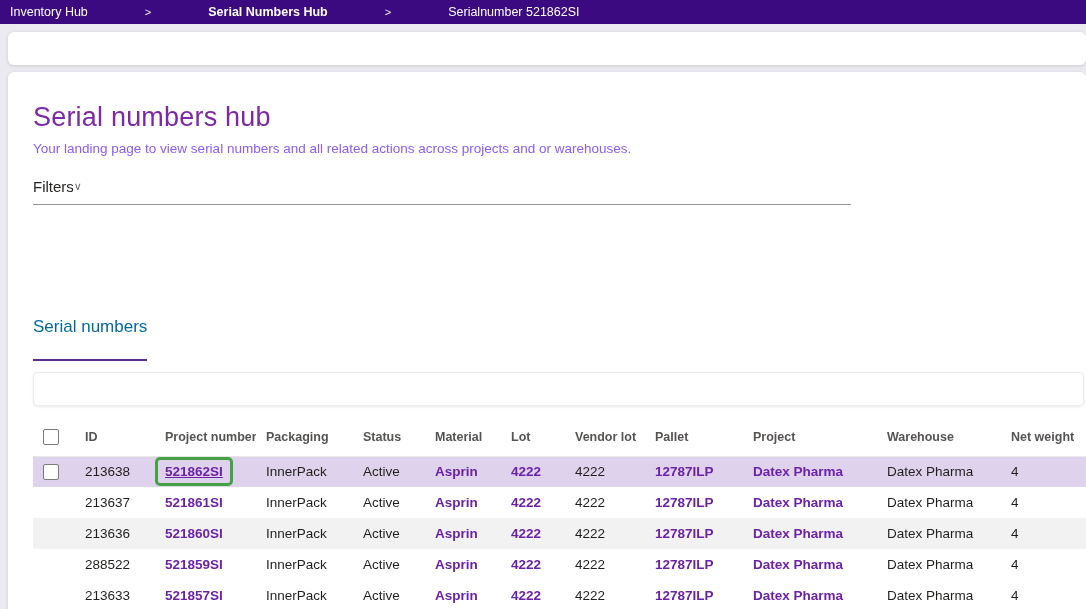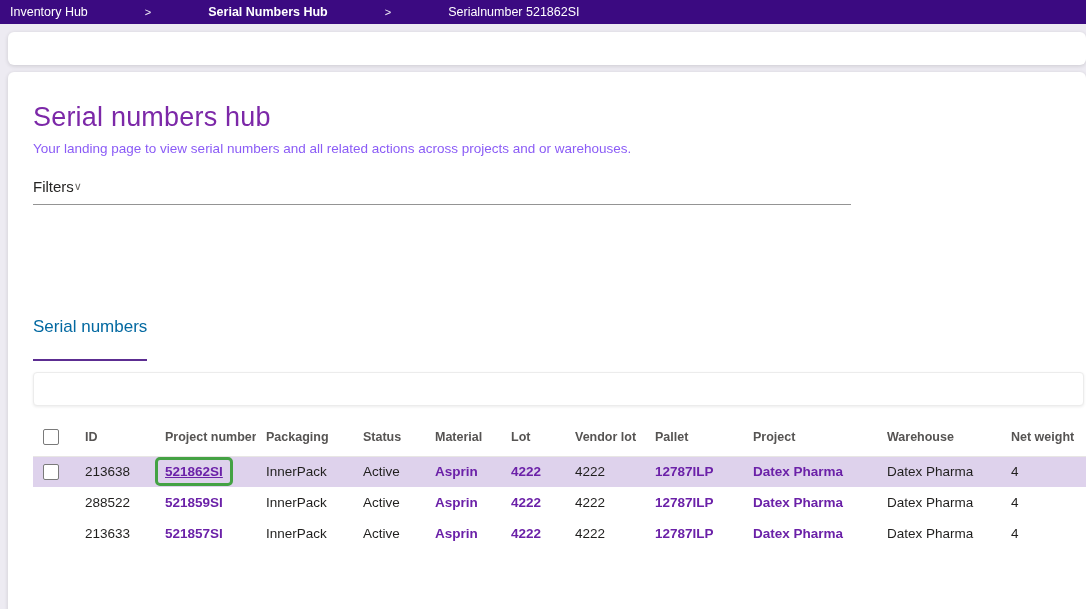--- a/index.html
+++ b/index.html
@@ -160,6 +160,20 @@
         </tr>
         <tr>
           <td></td>
+          <td class="cell-plain">213637</td>
+          <td><a class="plink">521861SI</a></td>
+          <td class="cell-plain">InnerPack</td>
+          <td class="cell-plain">Active</td>
+          <td class="purple-cell">Asprin</td>
+          <td class="purple-cell">4222</td>
+          <td class="cell-plain">4222</td>
+          <td class="purple-cell">12787ILP</td>
+          <td class="purple-cell">Datex Pharma</td>
+          <td class="cell-plain">Datex Pharma</td>
+          <td class="cell-plain">4</td>
+        </tr>
+        <tr>
+          <td></td>
           <td class="cell-plain">288522</td>
           <td><a class="plink">521859SI</a></td>
           <td class="cell-plain">InnerPack</td>

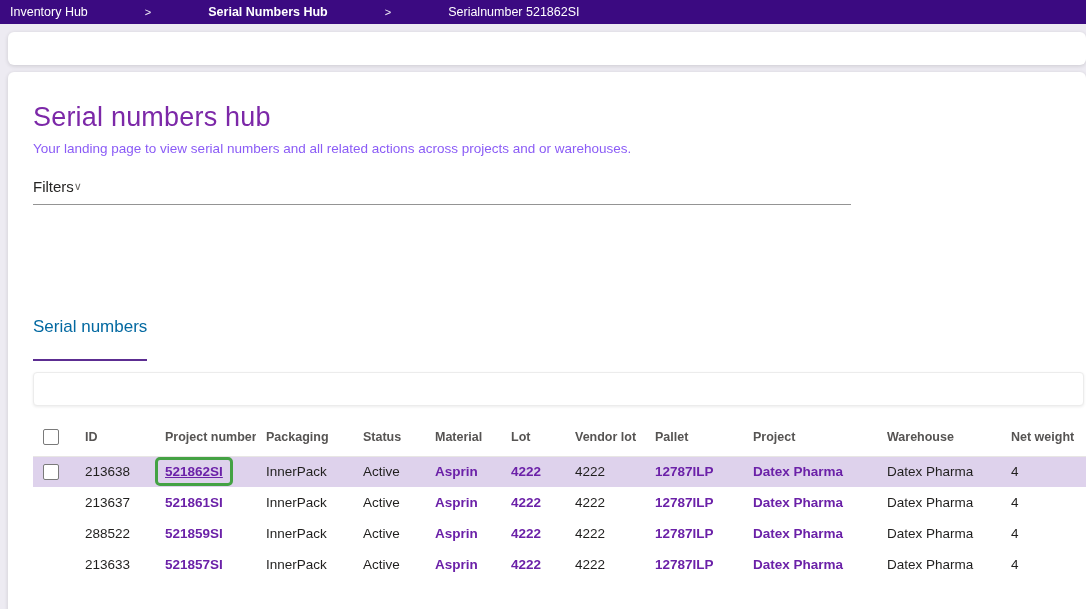--- a/index.html
+++ b/index.html
@@ -172,6 +172,20 @@
           <td class="cell-plain">Datex Pharma</td>
           <td class="cell-plain">4</td>
         </tr>
+        <tr class="row-alt">
+          <td></td>
+          <td class="cell-plain">213636</td>
+          <td><a class="plink">521860SI</a></td>
+          <td class="cell-plain">InnerPack</td>
+          <td class="cell-plain">Active</td>
+          <td class="purple-cell">Asprin</td>
+          <td class="purple-cell">4222</td>
+          <td class="cell-plain">4222</td>
+          <td class="purple-cell">12787ILP</td>
+          <td class="purple-cell">Datex Pharma</td>
+          <td class="cell-plain">Datex Pharma</td>
+          <td class="cell-plain">4</td>
+        </tr>
         <tr>
           <td></td>
           <td class="cell-plain">288522</td>

